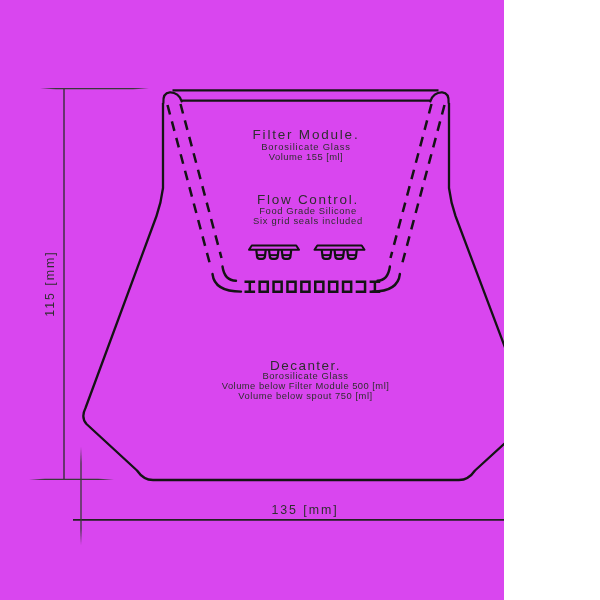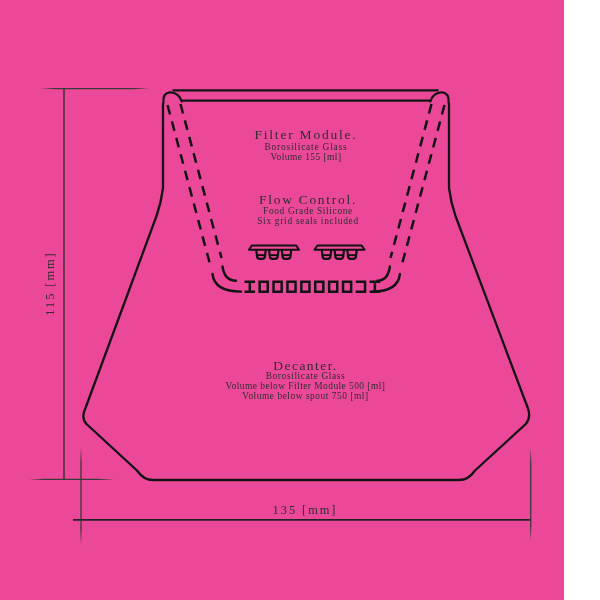--- a/index.html
+++ b/index.html
@@ -3,8 +3,8 @@
 <meta charset="utf-8">
 <style>
   html,body{margin:0;padding:0;background:#ffffff;}
-  .page{position:relative;width:564px;height:600px;background:#ec4899;overflow:hidden;
-        font-family:Liberation Serif, serif;}
+  .page{position:relative;width:504px;height:600px;background:#d946ef;overflow:hidden;
+        font-family:Liberation Sans, sans-serif;}
   svg{position:absolute;left:0;top:0;}
   text{fill:#2e2e2e;}
 </style>

